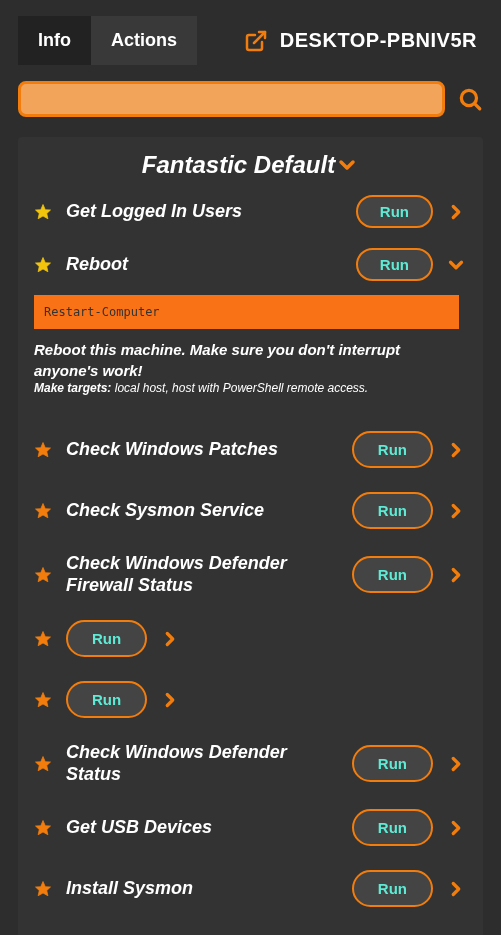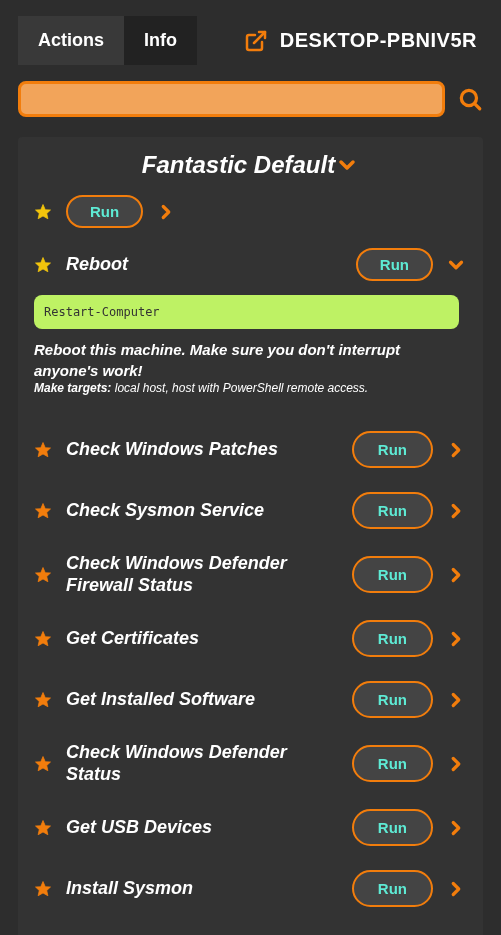--- a/index.html
+++ b/index.html
@@ -150,8 +150,8 @@
 
 <div class="topbar">
   <div class="tabs">
+    <div class="tab active">Info</div>
     <div class="tab">Actions</div>
-    <div class="tab active">Info</div>
   </div>
   <div class="spacer"></div>
   <div class="ext-icon">

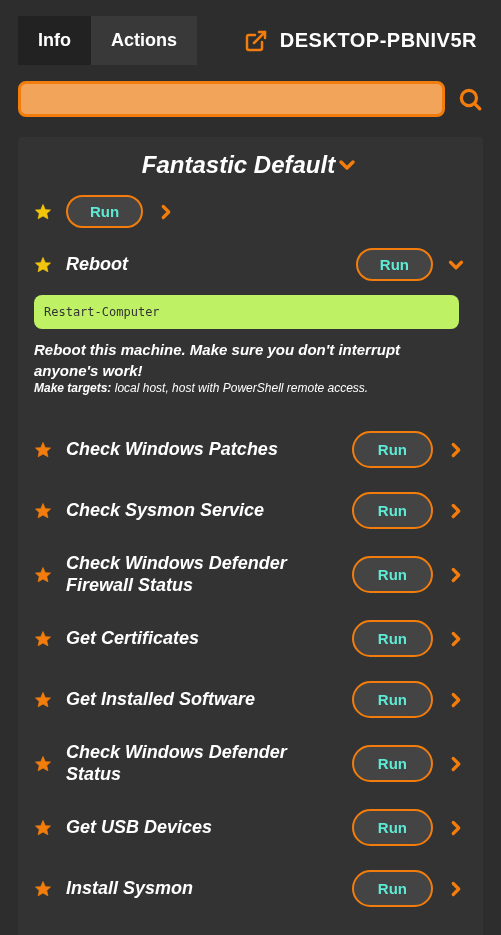--- a/index.html
+++ b/index.html
@@ -190,6 +190,7 @@
           <polygon points="12 2 15 9 22 9.3 17 14 18.5 21 12 17.3 5.5 21 7 14 2 9.3 9 9"></polygon>
         </svg>
     </div>
+    <div class="item-label">Get Logged In Users</div>
     <button class="run-btn">Run</button>
     <div class="item-chev">
       <svg width="22" height="22" viewBox="0 0 24 24" fill="none" stroke="currentColor" stroke-width="3.5" stroke-linecap="round" stroke-linejoin="round">

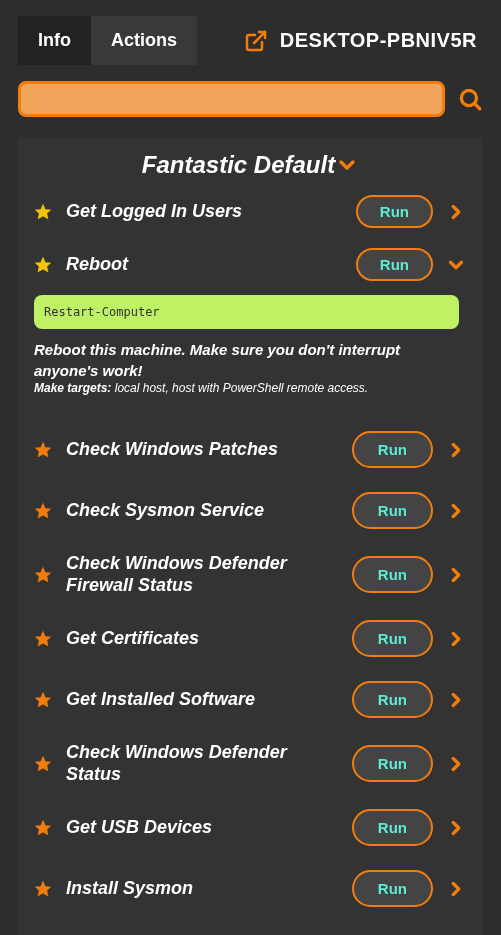--- a/index.html
+++ b/index.html
@@ -123,12 +123,12 @@
   cursor: pointer;
 }
 .code-strip {
-  background: #bef264;
+  background: #f97316;
   color: #333;
   font-family: Consolas, monospace;
   font-size: 12px;
   padding: 10px 10px;
-  border-radius: 8px;
+  border-radius: 0;
   margin: 4px 8px 10px 0;
 }
 .desc {

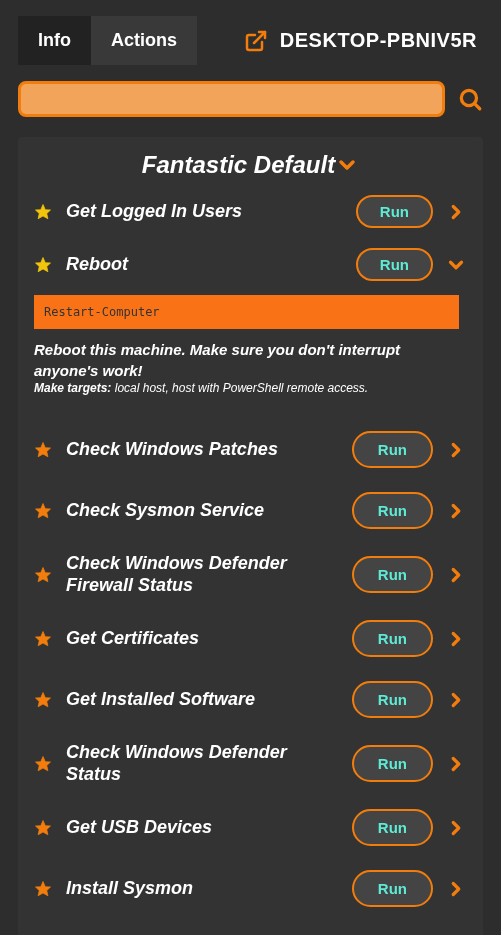--- a/index.html
+++ b/index.html
@@ -271,7 +271,6 @@
             <polygon points="12 2 15 9 22 9.3 17 14 18.5 21 12 17.3 5.5 21 7 14 2 9.3 9 9"></polygon>
           </svg>
     </div>
-    <div class="item-label">Get Certificates</div>
     <button class="run-btn lg">Run</button>
     <div class="item-chev">
       <svg width="22" height="22" viewBox="0 0 24 24" fill="none" stroke="currentColor" stroke-width="3.5" stroke-linecap="round" stroke-linejoin="round">

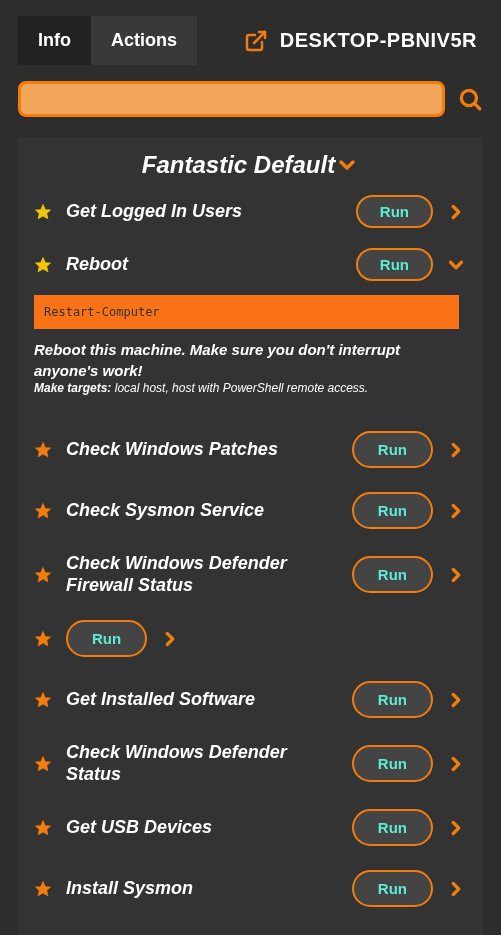--- a/index.html
+++ b/index.html
@@ -284,7 +284,6 @@
             <polygon points="12 2 15 9 22 9.3 17 14 18.5 21 12 17.3 5.5 21 7 14 2 9.3 9 9"></polygon>
           </svg>
     </div>
-    <div class="item-label">Get Installed Software</div>
     <button class="run-btn lg">Run</button>
     <div class="item-chev">
       <svg width="22" height="22" viewBox="0 0 24 24" fill="none" stroke="currentColor" stroke-width="3.5" stroke-linecap="round" stroke-linejoin="round">

